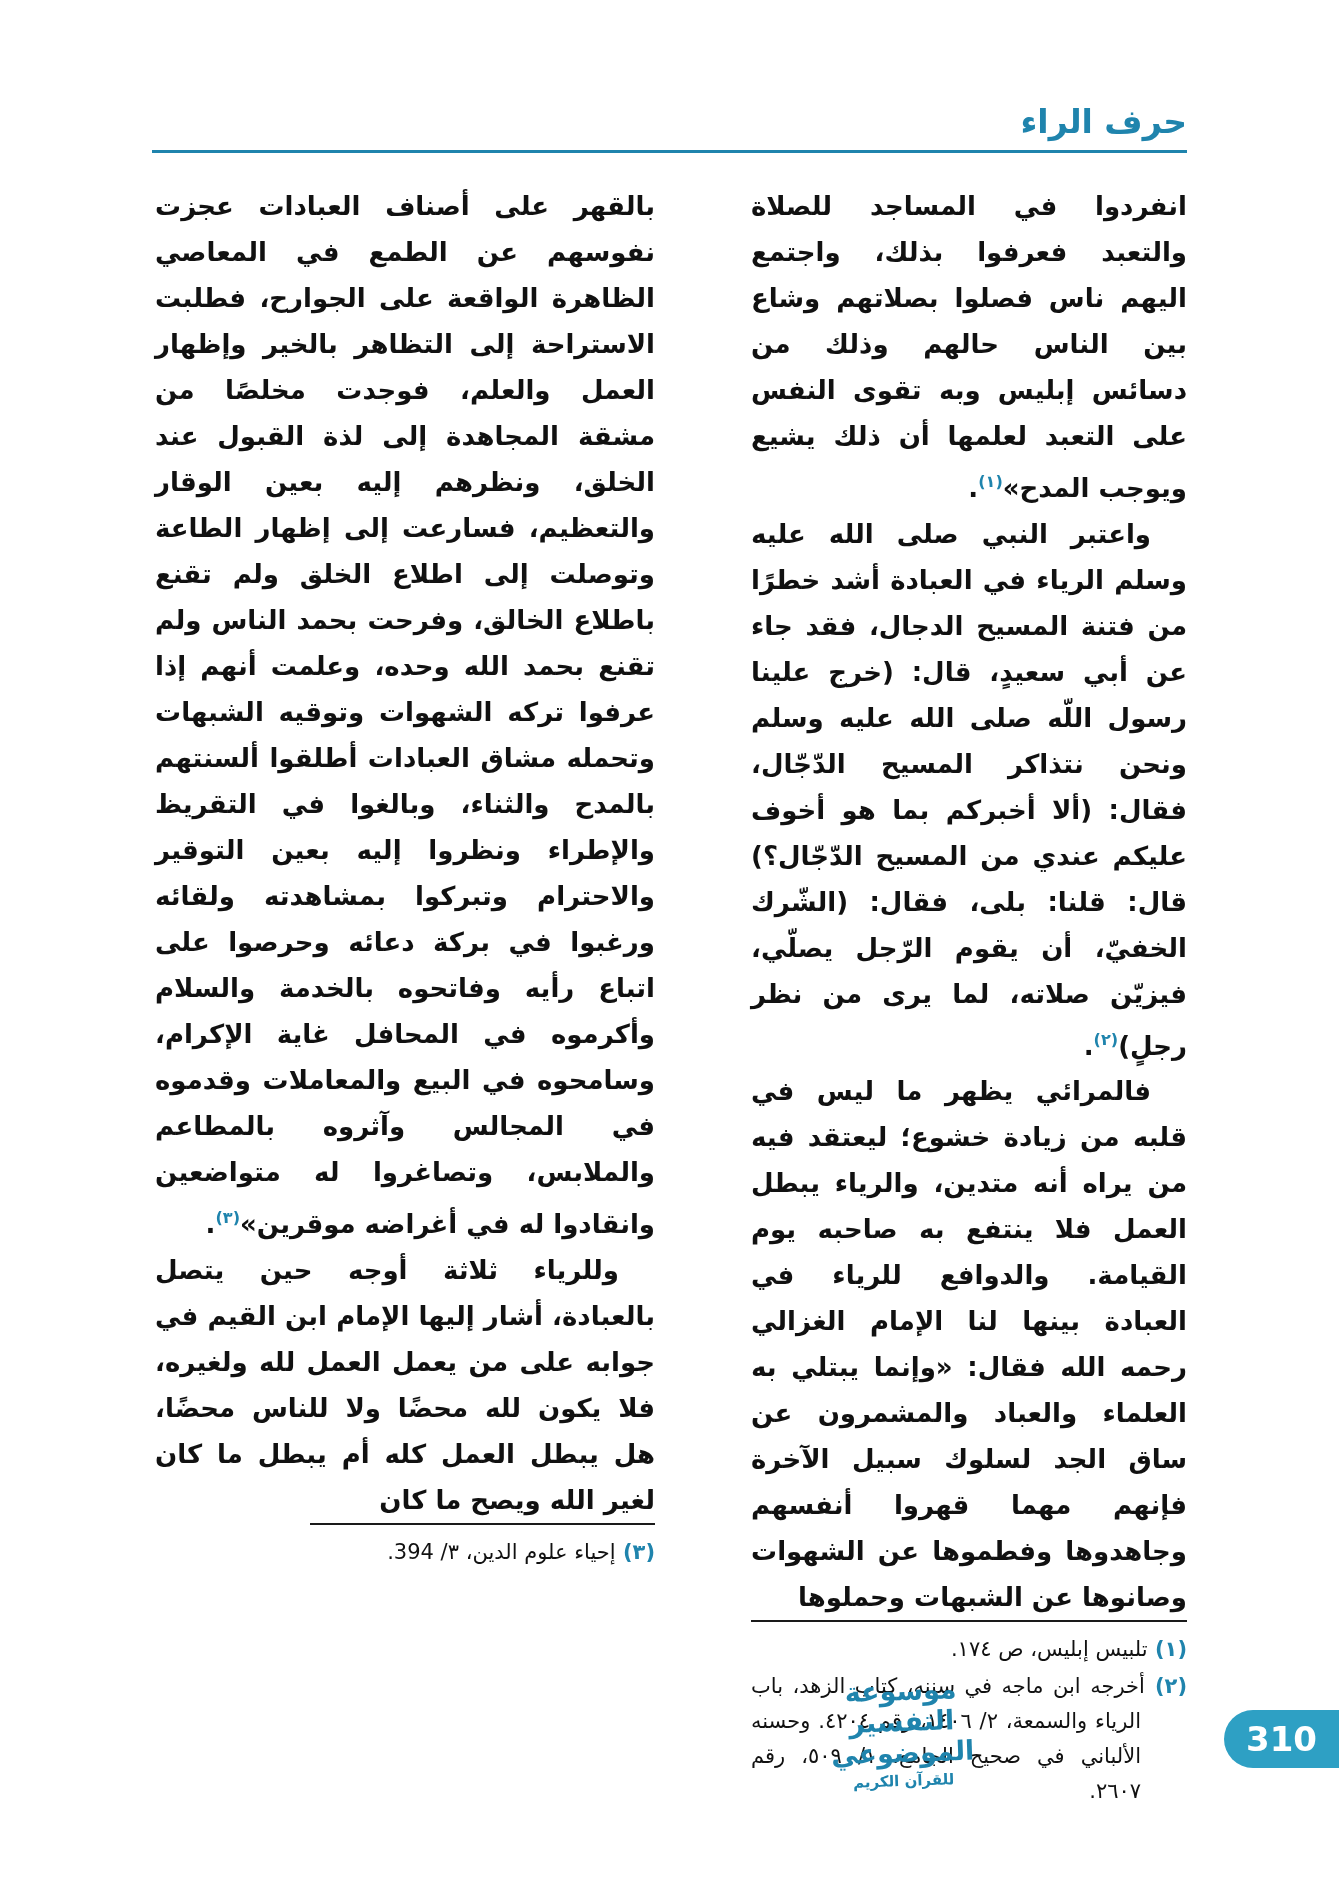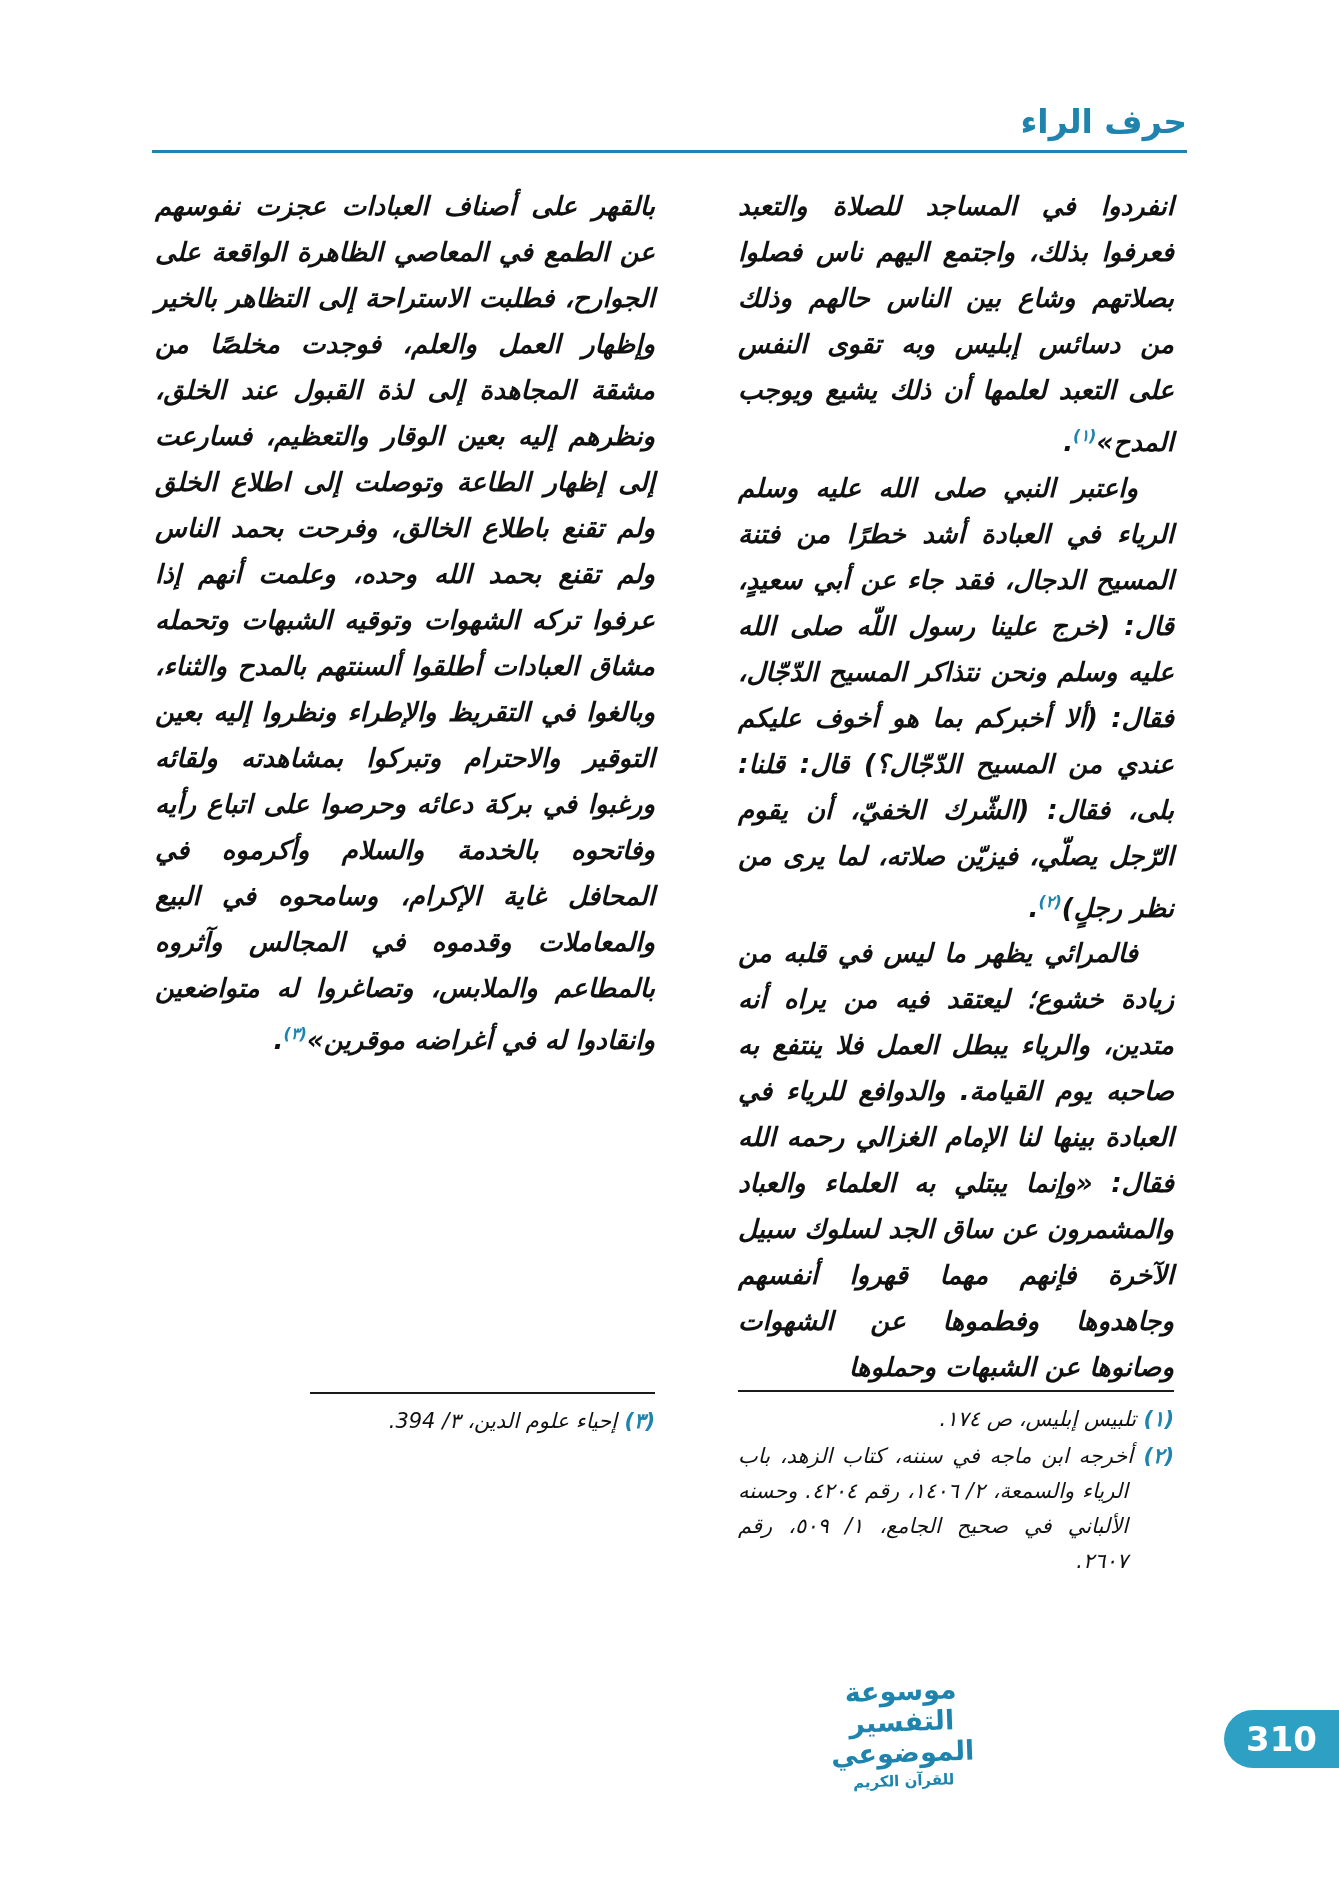--- a/index.html
+++ b/index.html
@@ -27,7 +27,7 @@
   
   .col {
     position:absolute; top:183px;
-    display:flex; flex-direction:column;font-style:italic;
+    display:flex; flex-direction:column;
   }
   .col-right { right:165px; width:436px; height:1285px; }
   .col-left  { left:155px;  width:500px; height:1258px; }

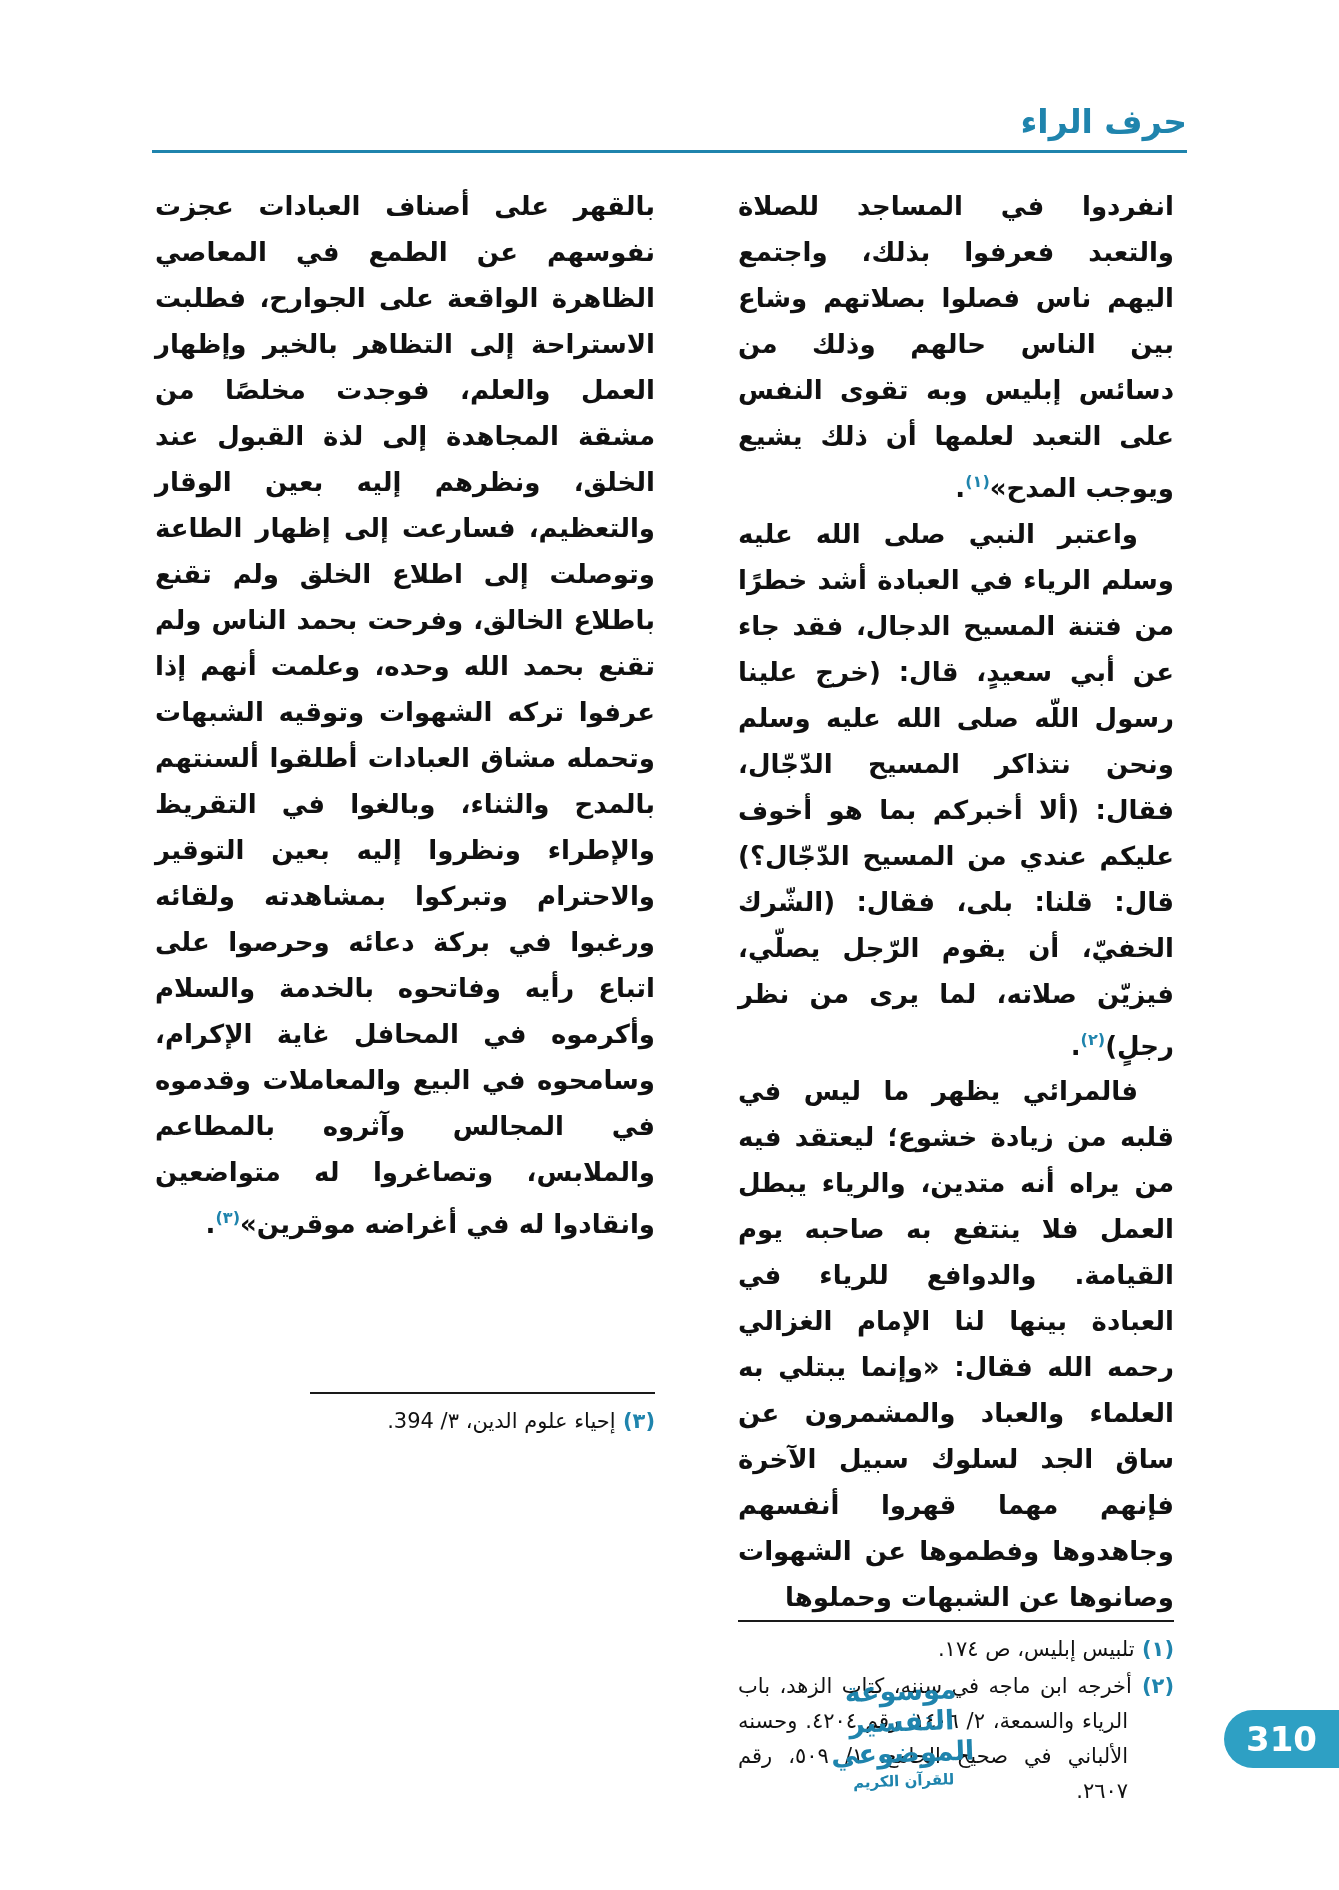--- a/index.html
+++ b/index.html
@@ -29,7 +29,7 @@
     position:absolute; top:183px;
     display:flex; flex-direction:column;
   }
-  .col-right { right:165px; width:436px; height:1285px; }
+  .col-right { right:152px; width:436px; height:1285px; }
   .col-left  { left:155px;  width:500px; height:1258px; }
   .body-text {
     font-size:26px; line-height:46px;

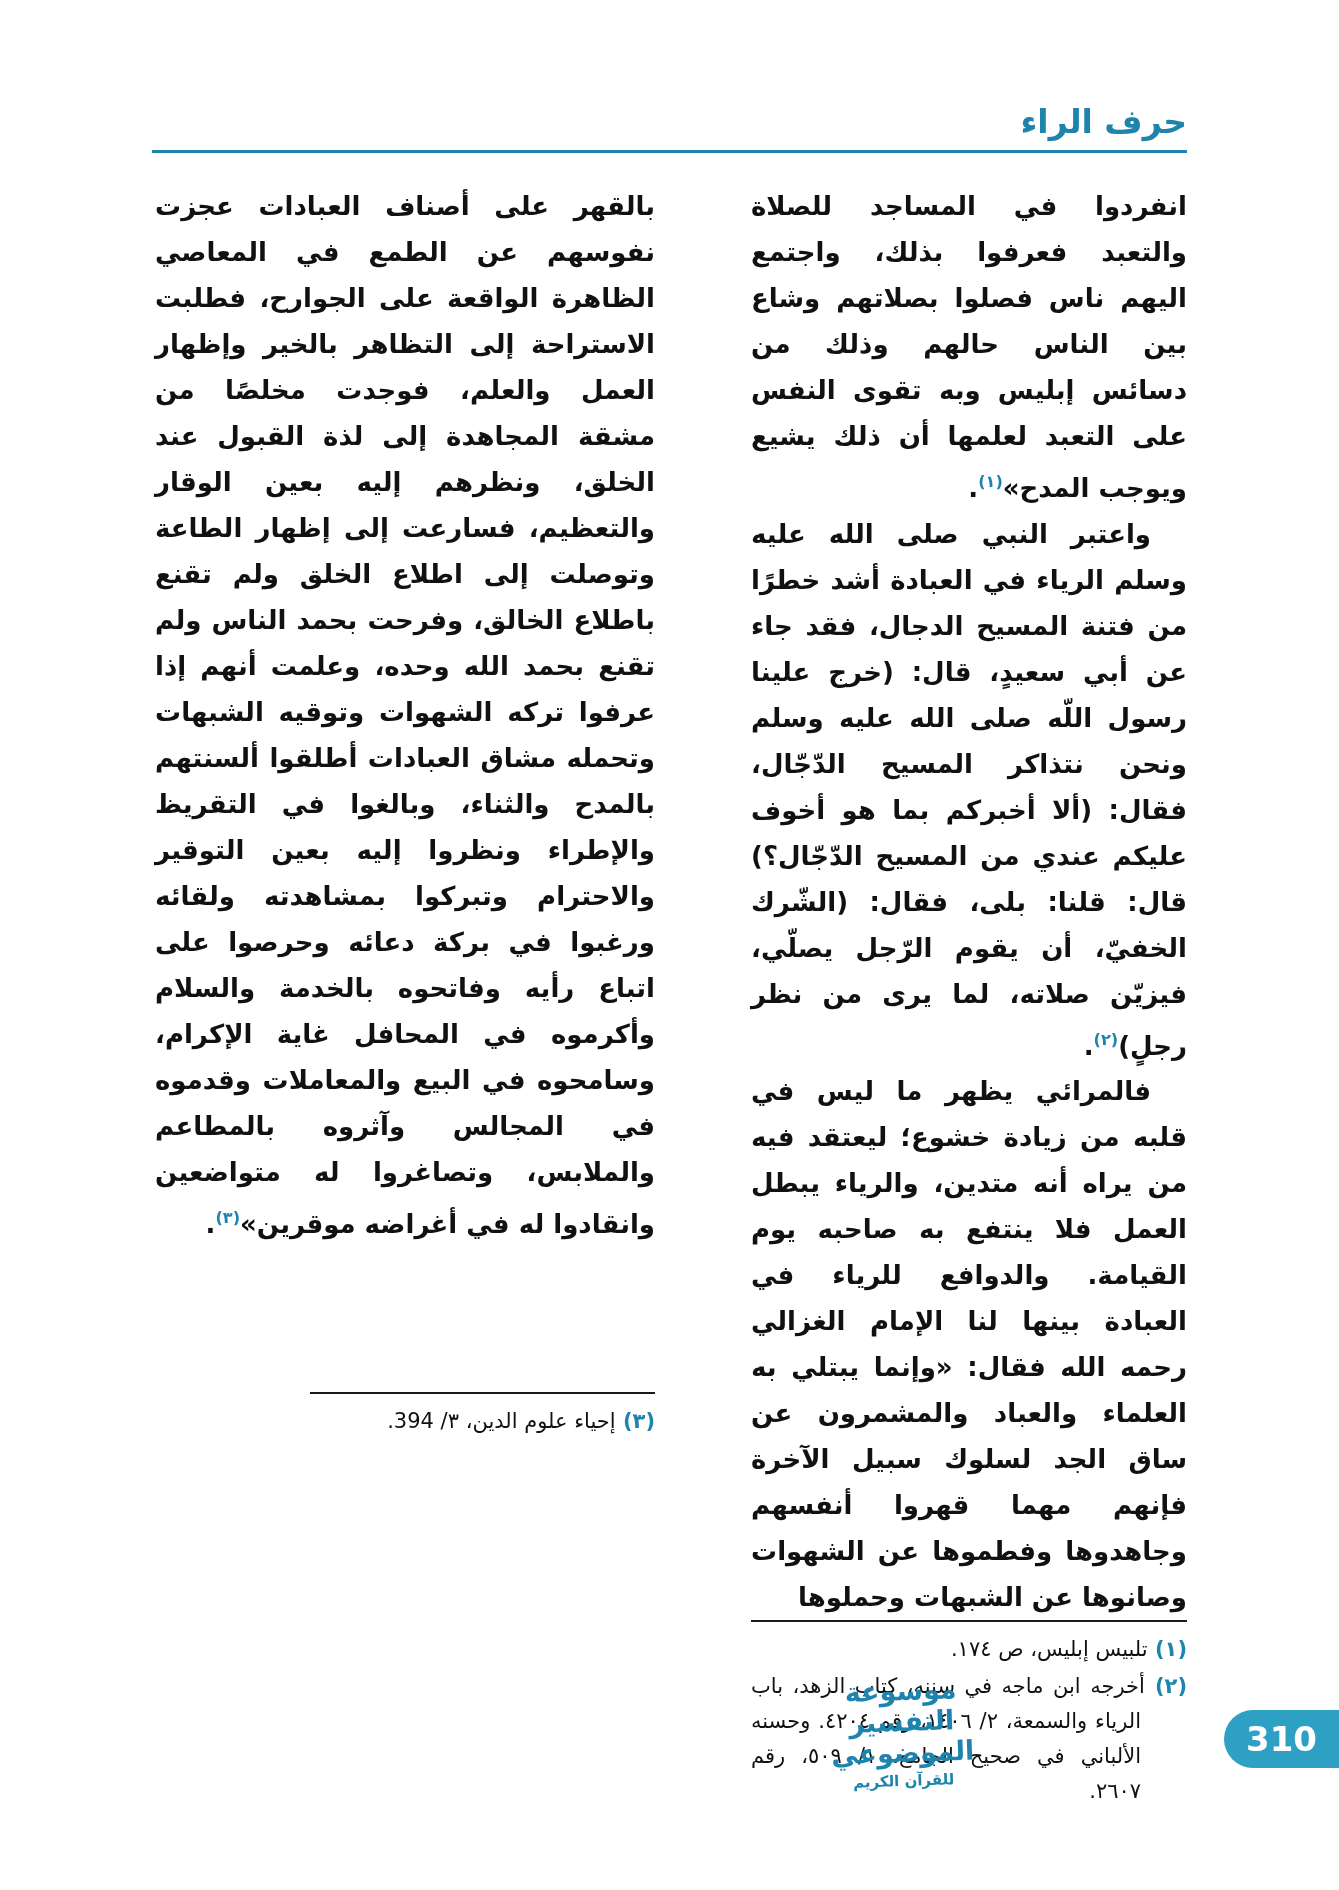--- a/index.html
+++ b/index.html
@@ -118,6 +118,7 @@
   <div class="col col-left">
     <div class="body-text">
         <p class="para"><span>بالقهر على أصناف العبادات عجزت نفوسهم عن الطمع في المعاصي الظاهرة الواقعة على الجوارح، فطلبت الاستراحة إلى التظاهر بالخير وإظهار العمل والعلم، فوجدت مخلصًا من مشقة المجاهدة إلى لذة القبول عند الخلق، ونظرهم إليه بعين الوقار والتعظيم، فسارعت إلى إظهار الطاعة وتوصلت إلى اطلاع الخلق ولم تقنع باطلاع الخالق، وفرحت بحمد الناس ولم تقنع بحمد الله وحده، وعلمت أنهم إذا عرفوا تركه الشهوات وتوقيه الشبهات وتحمله مشاق العبادات أطلقوا ألسنتهم بالمدح والثناء، وبالغوا في التقريظ والإطراء ونظروا إليه بعين التوقير والاحترام وتبركوا بمشاهدته ولقائه ورغبوا في بركة دعائه وحرصوا على اتباع رأيه وفاتحوه بالخدمة والسلام وأكرموه في المحافل غاية الإكرام، وسامحوه في البيع والمعاملات وقدموه في المجالس وآثروه بالمطاعم والملابس، وتصاغروا له متواضعين وانقادوا له في أغراضه موقرين»</span><span class="fn-ref">(٣)</span><span>.</span></p>
+        <p class="para"><span>وللرياء ثلاثة أوجه حين يتصل بالعبادة، أشار إليها الإمام ابن القيم في جوابه على من يعمل العمل لله ولغيره، فلا يكون لله محضًا ولا للناس محضًا، هل يبطل العمل كله أم يبطل ما كان لغير الله ويصح ما كان</span></p>
       </div>
     <div class="footnotes footnotes-left">
       <hr class="fn-rule">

